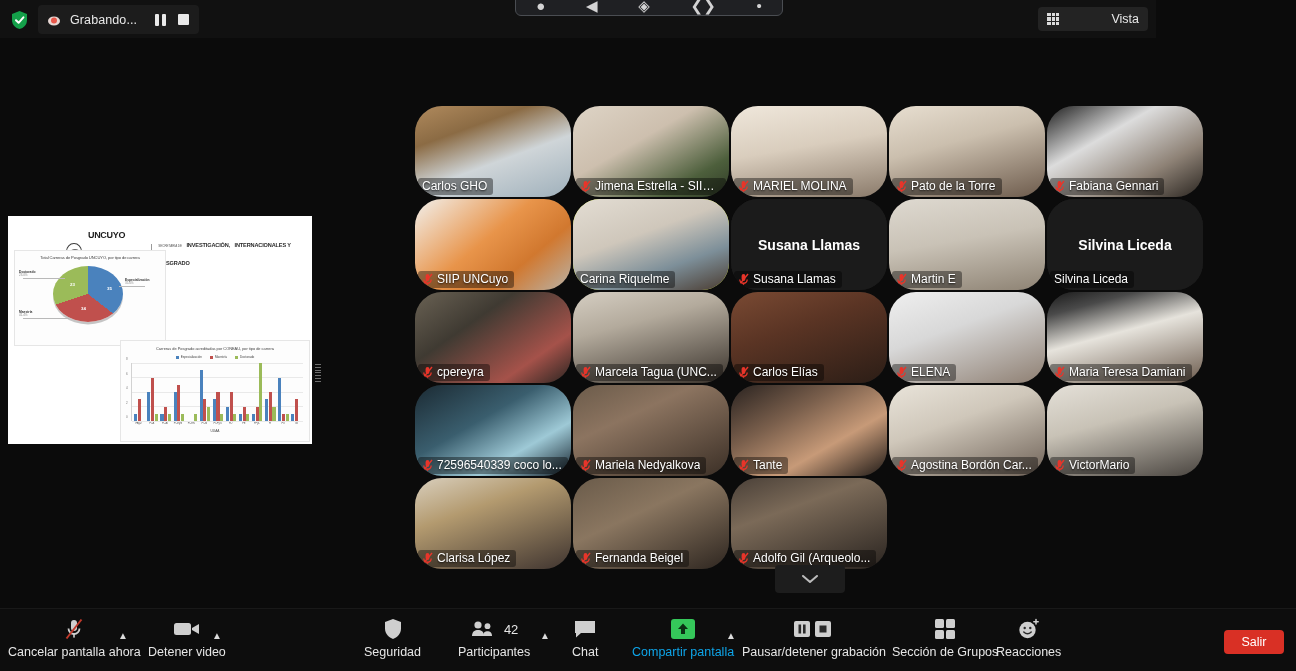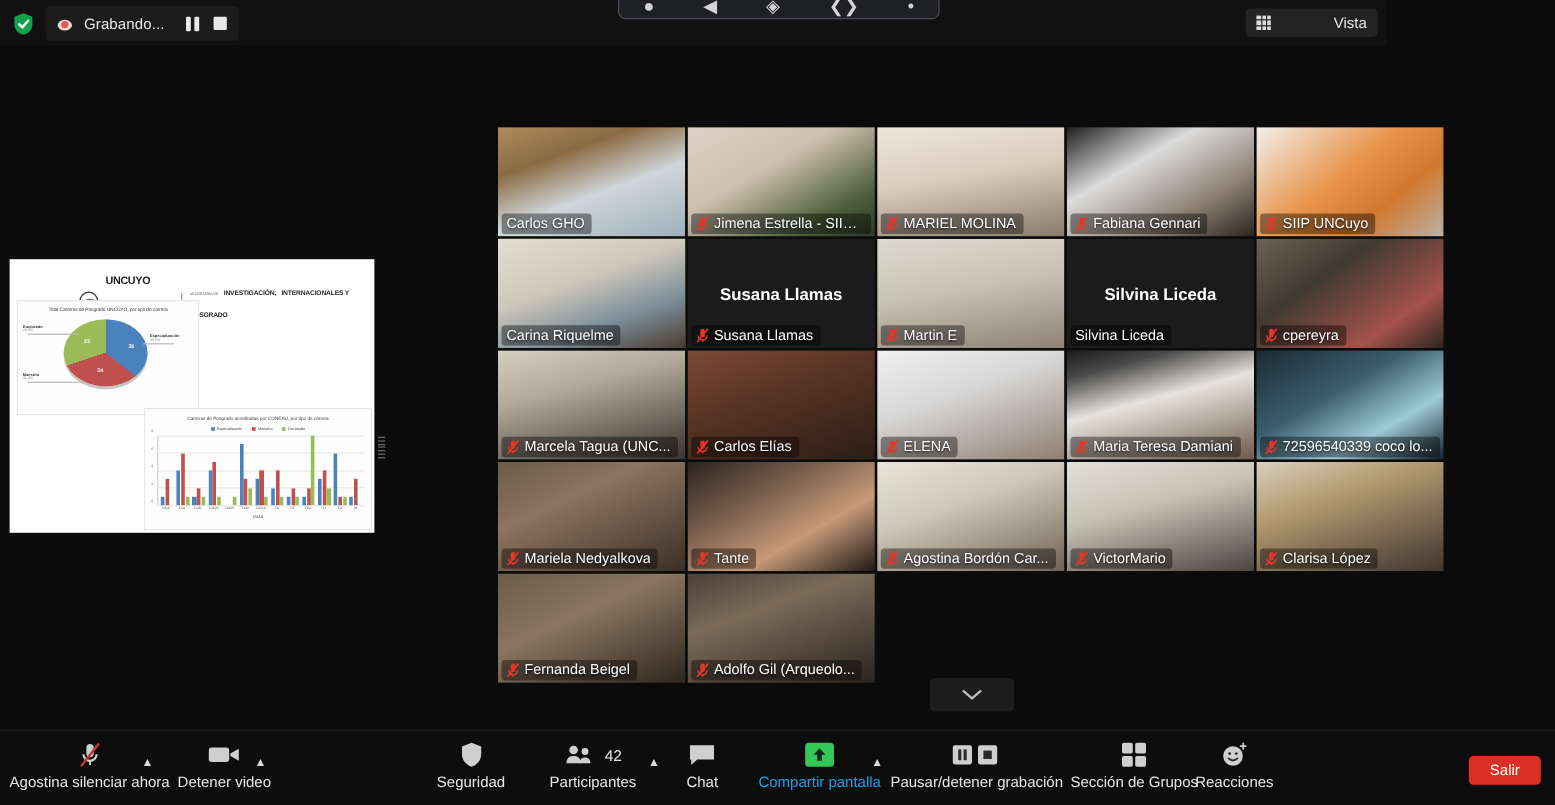--- a/index.html
+++ b/index.html
@@ -118,7 +118,7 @@
     display: grid; grid-template-columns: repeat(5, 156px); grid-template-rows: repeat(5, 91px);
     gap: 2px;
   }
-  .tile { position: relative; overflow: hidden; background: #1b1b1b; }
+  .tile { position: relative; overflow: hidden; background: #1b1b1b; border-radius: 27px; }
   .tile.speaking { outline: 3px solid #d6e84a; outline-offset: -3px; }
   .tile .bg { position: absolute; inset: 0; }
   .name-chip {

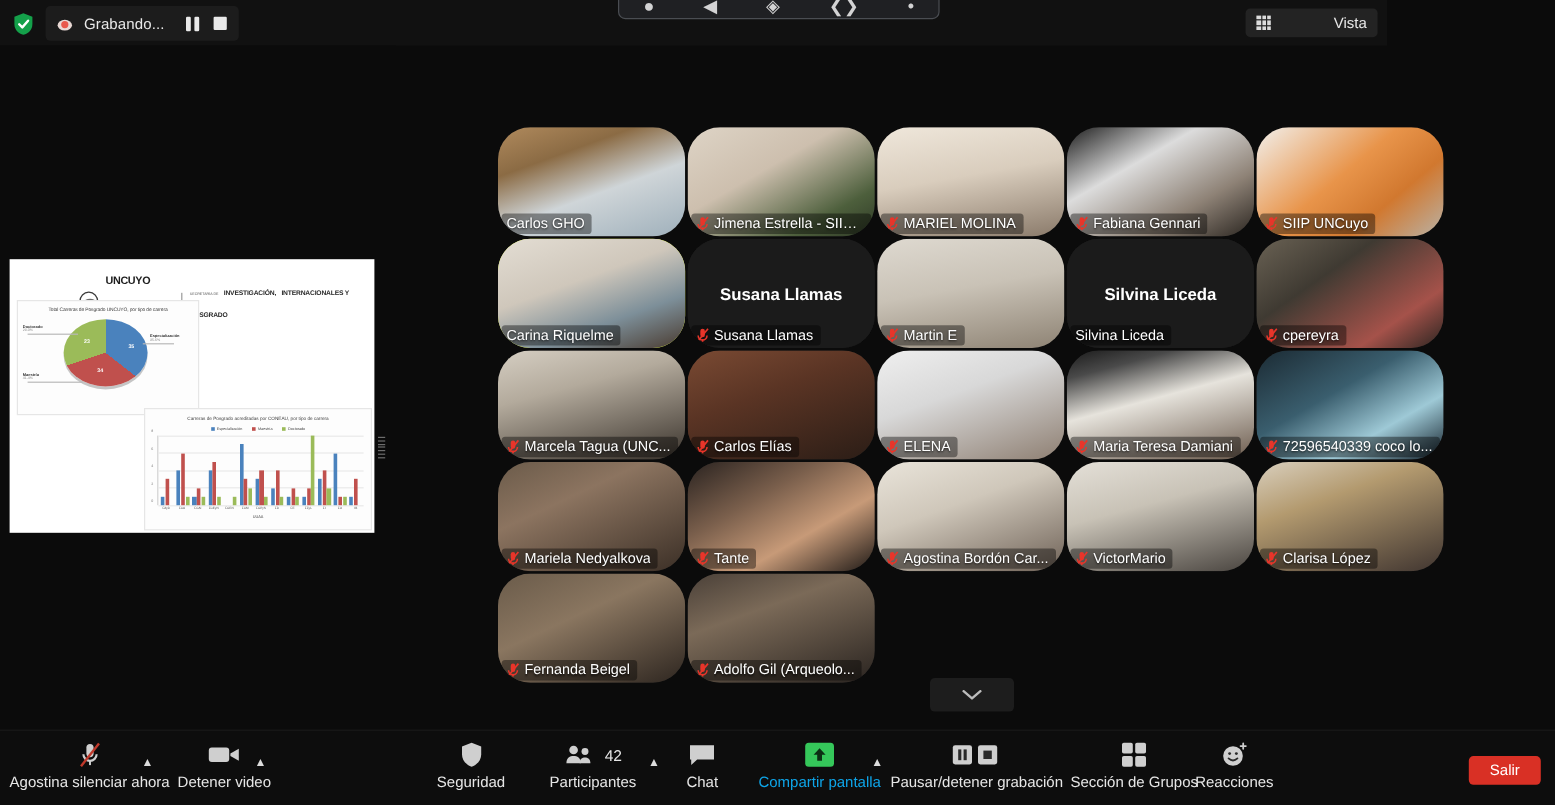--- a/index.html
+++ b/index.html
@@ -410,6 +410,18 @@
         </div>
       </div>
       <div class="tile">
+        <div class="bg" style="background: linear-gradient(165deg, rgb(231, 222, 208) 0%, rgb(203, 191, 174) 40%, rgb(109, 91, 76) 100%);"></div>
+        <div class="name-chip">
+          <svg class="mic-off" viewBox="0 0 11 13">
+            <rect x="3.6" y="1" width="3.8" height="7" rx="1.9" fill="#e8352a"></rect>
+            <path d="M1.8 6.6 A3.7 3.7 0 0 0 9.2 6.6" stroke="#e8352a" stroke-width="1.3" fill="none"></path>
+            <rect x="4.8" y="9.6" width="1.4" height="2.2" fill="#e8352a"></rect>
+            <line x1="1" y1="12" x2="10" y2="1" stroke="#e8352a" stroke-width="1.4"></line>
+          </svg>
+          <span class="nm">Pato de la Torre</span>
+        </div>
+      </div>
+      <div class="tile">
         <div class="bg" style="background: linear-gradient(150deg, rgb(29, 29, 29) 0%, rgb(220, 220, 220) 35%, rgb(142, 130, 118) 70%, rgb(42, 37, 32) 100%);"></div>
         <div class="name-chip">
           <svg class="mic-off" viewBox="0 0 11 13">

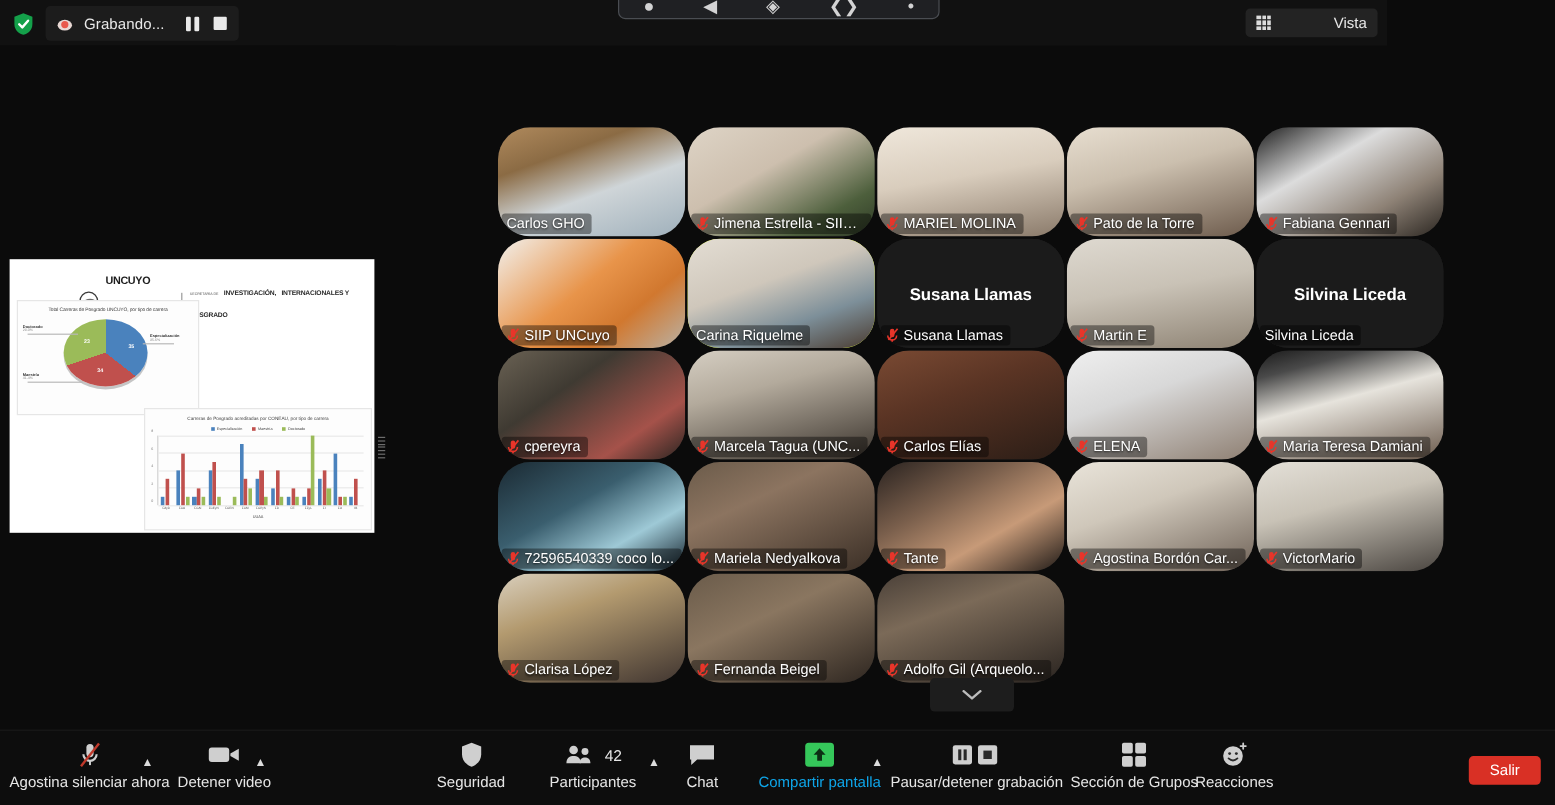--- a/index.html
+++ b/index.html
@@ -658,7 +658,7 @@
           <line x1="3.5" y1="21.5" x2="18.5" y2="2.5" stroke="#c0392b" stroke-width="2"></line>
         </svg>
       </span>
-      <span class="tb-label">Agostina silenciar ahora</span>
+      <span class="tb-label">Cancelar pantalla ahora</span>
     </div>
     <span class="tb-caret" style="left:118px;">▲</span>
 

